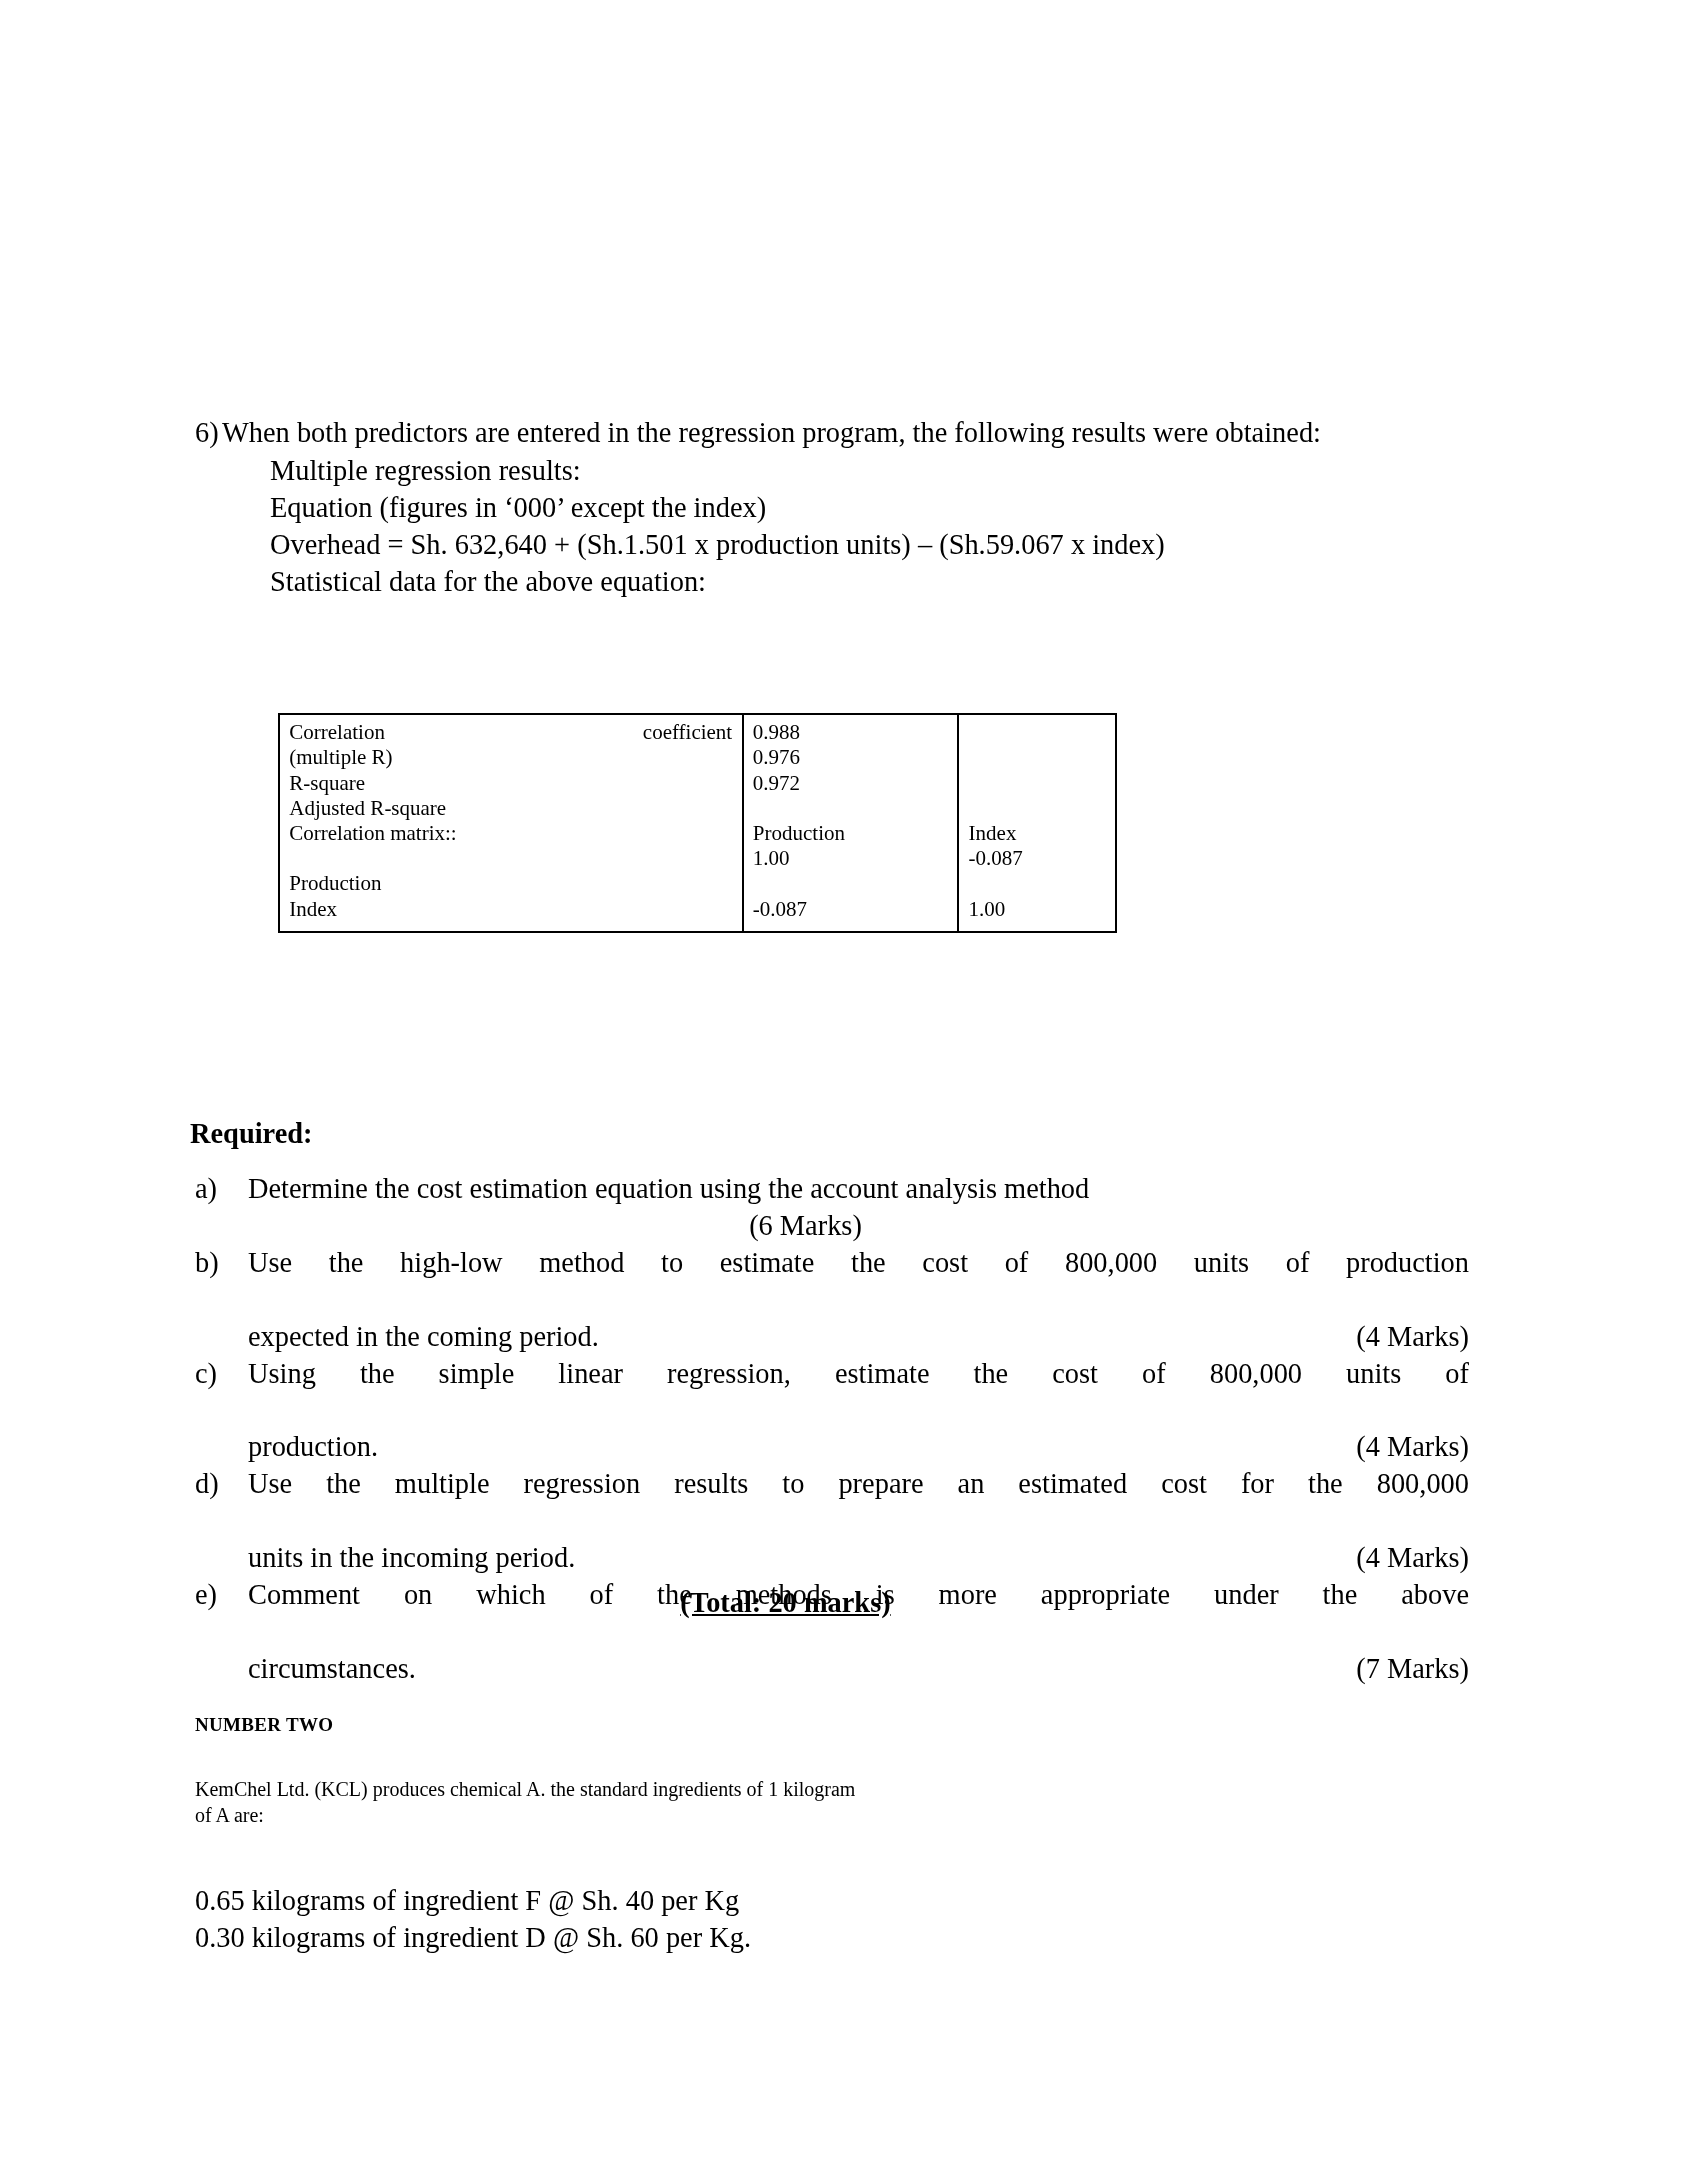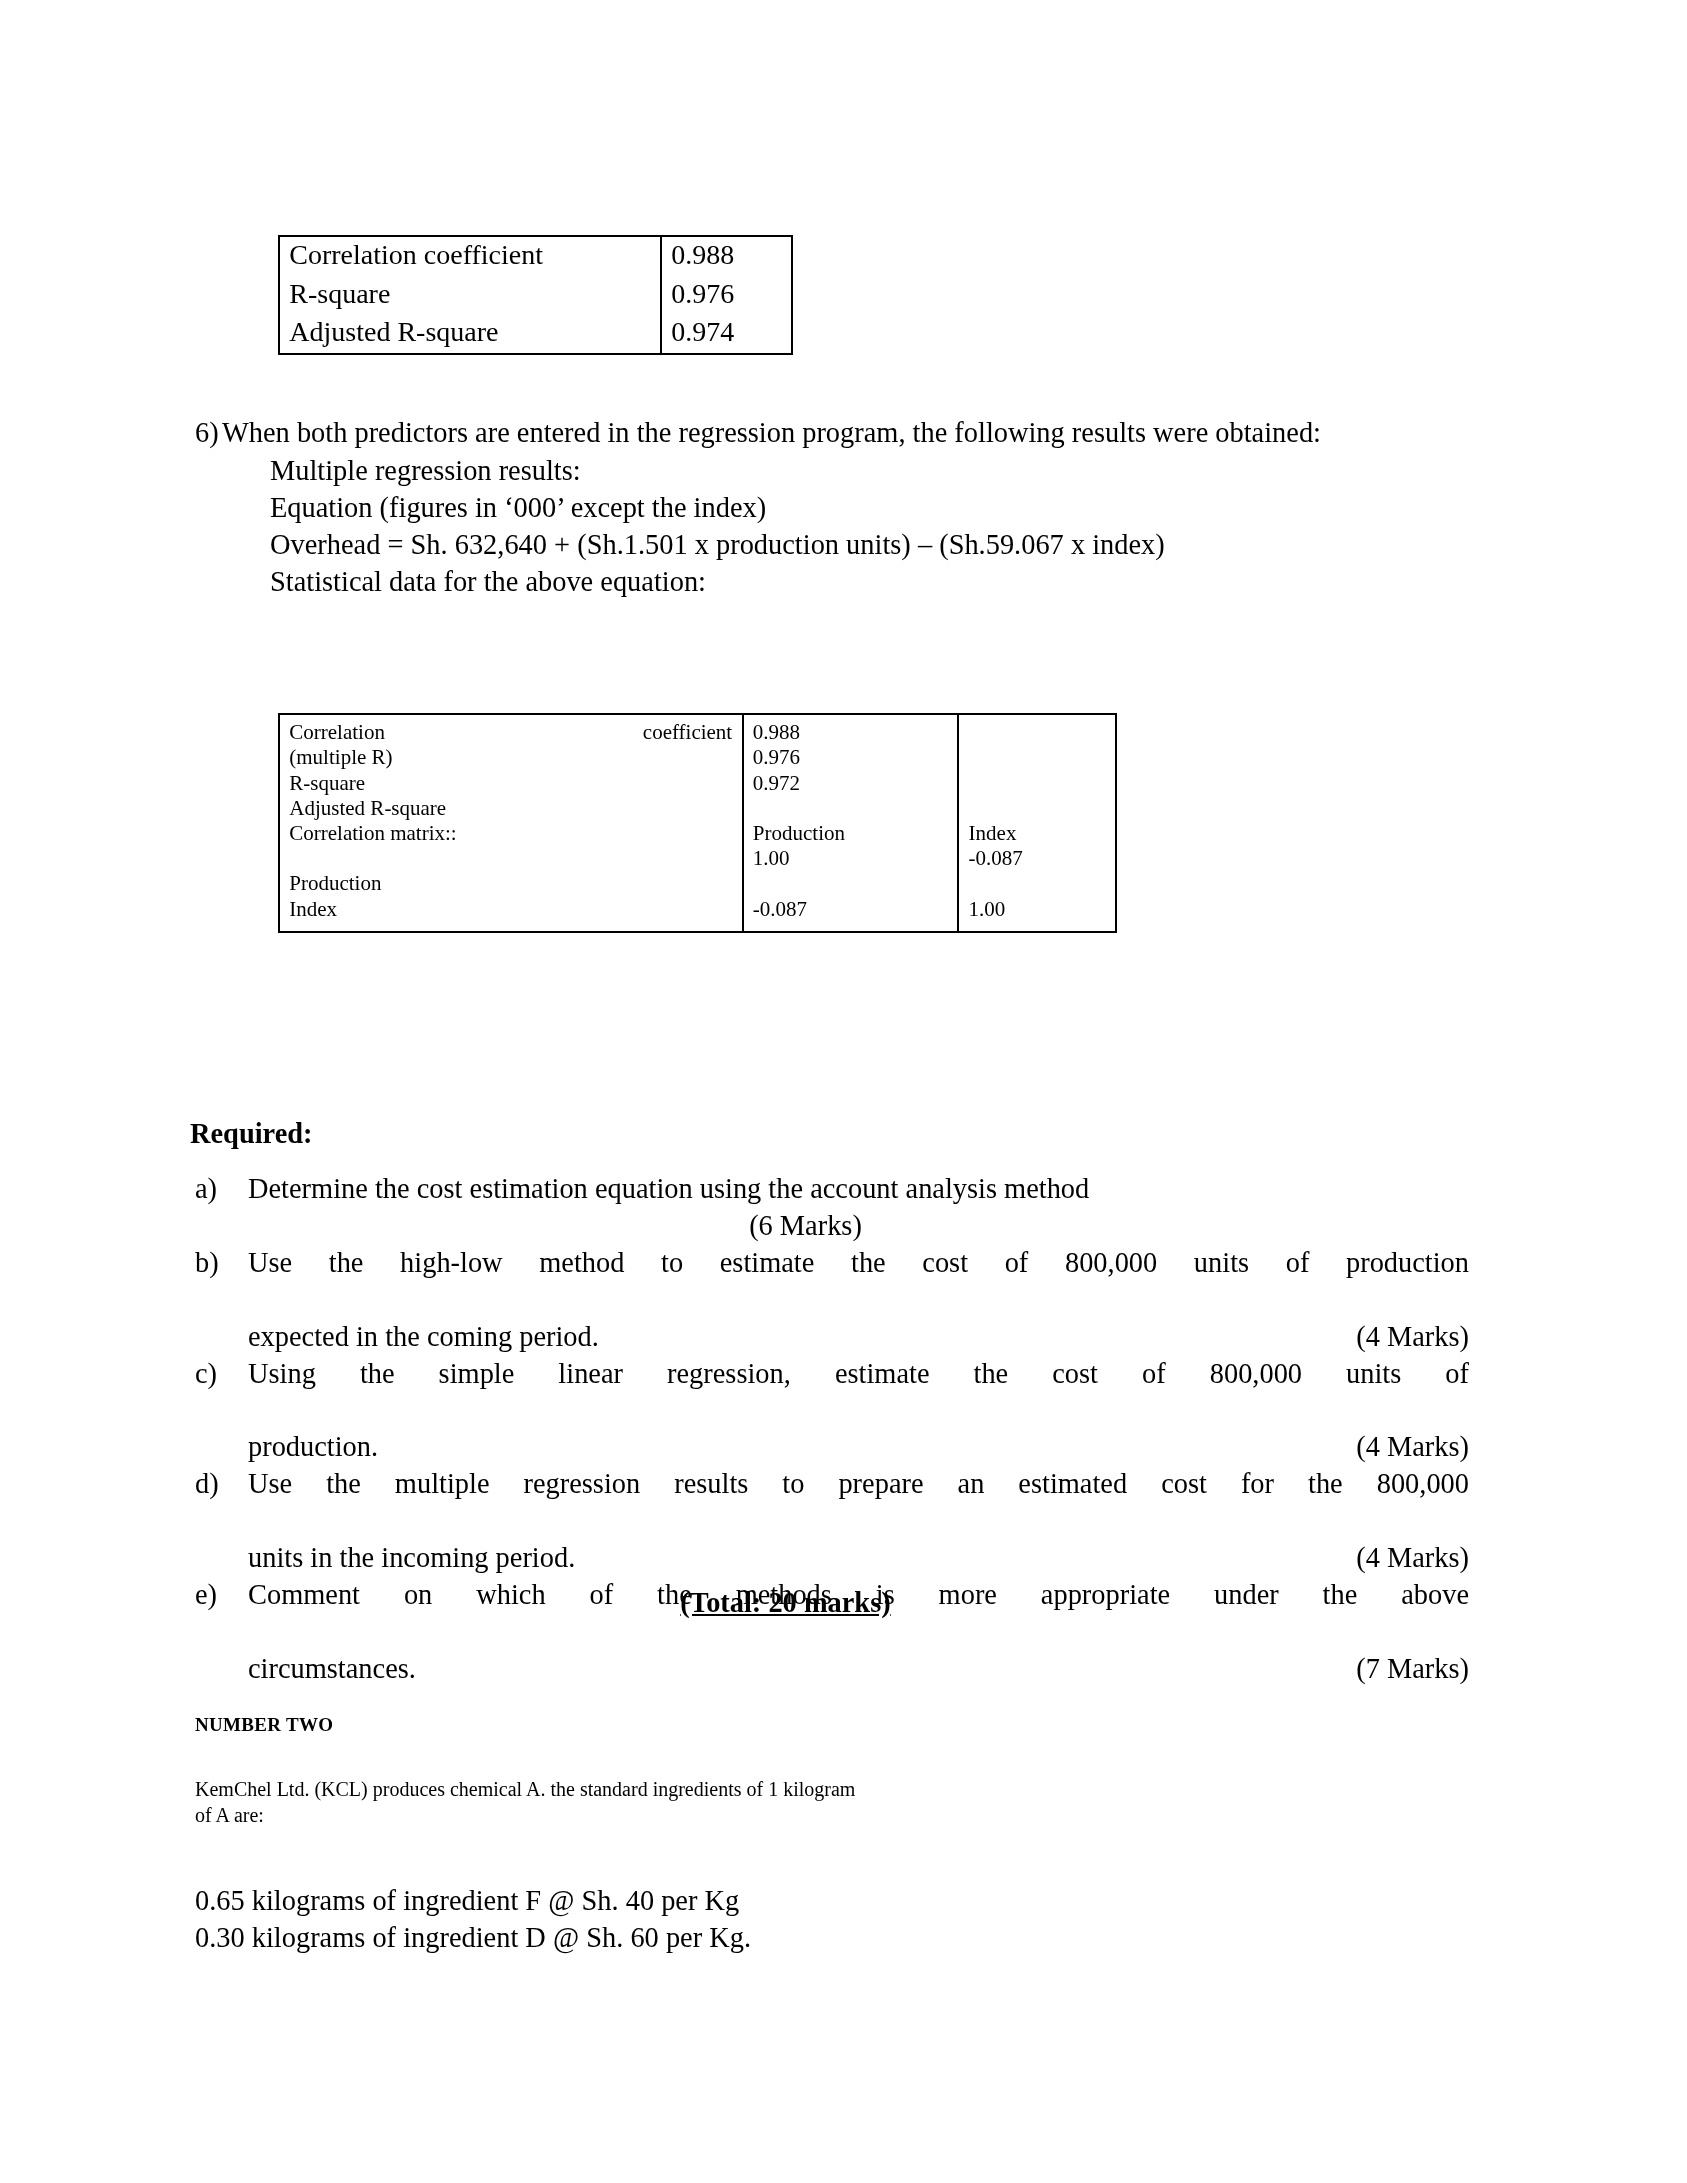--- a/index.html
+++ b/index.html
@@ -195,22 +195,6 @@
 
 <div class="page">
 
-  <table class="table-one">
-    <tbody>
-      <tr>
-        <td class="label">Correlation coefficient</td>
-        <td class="value">0.988</td>
-      </tr>
-      <tr>
-        <td class="label">R-square</td>
-        <td class="value">0.976</td>
-      </tr>
-      <tr>
-        <td class="label">Adjusted R-square</td>
-        <td class="value">0.974</td>
-      </tr>
-    </tbody>
-  </table>
 
   <div class="item-six">
     <span class="marker">6)</span>

